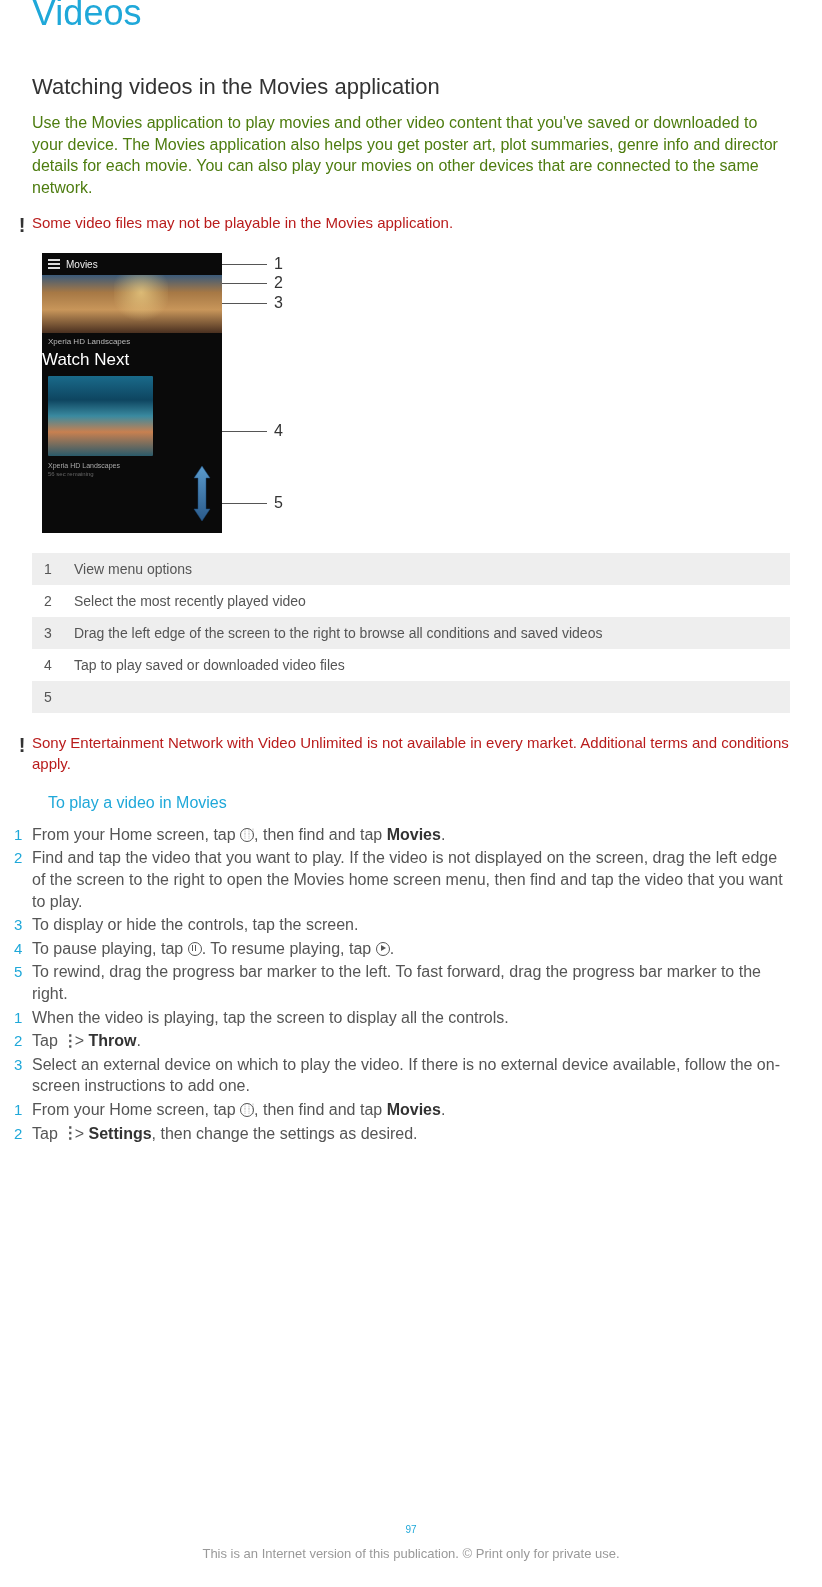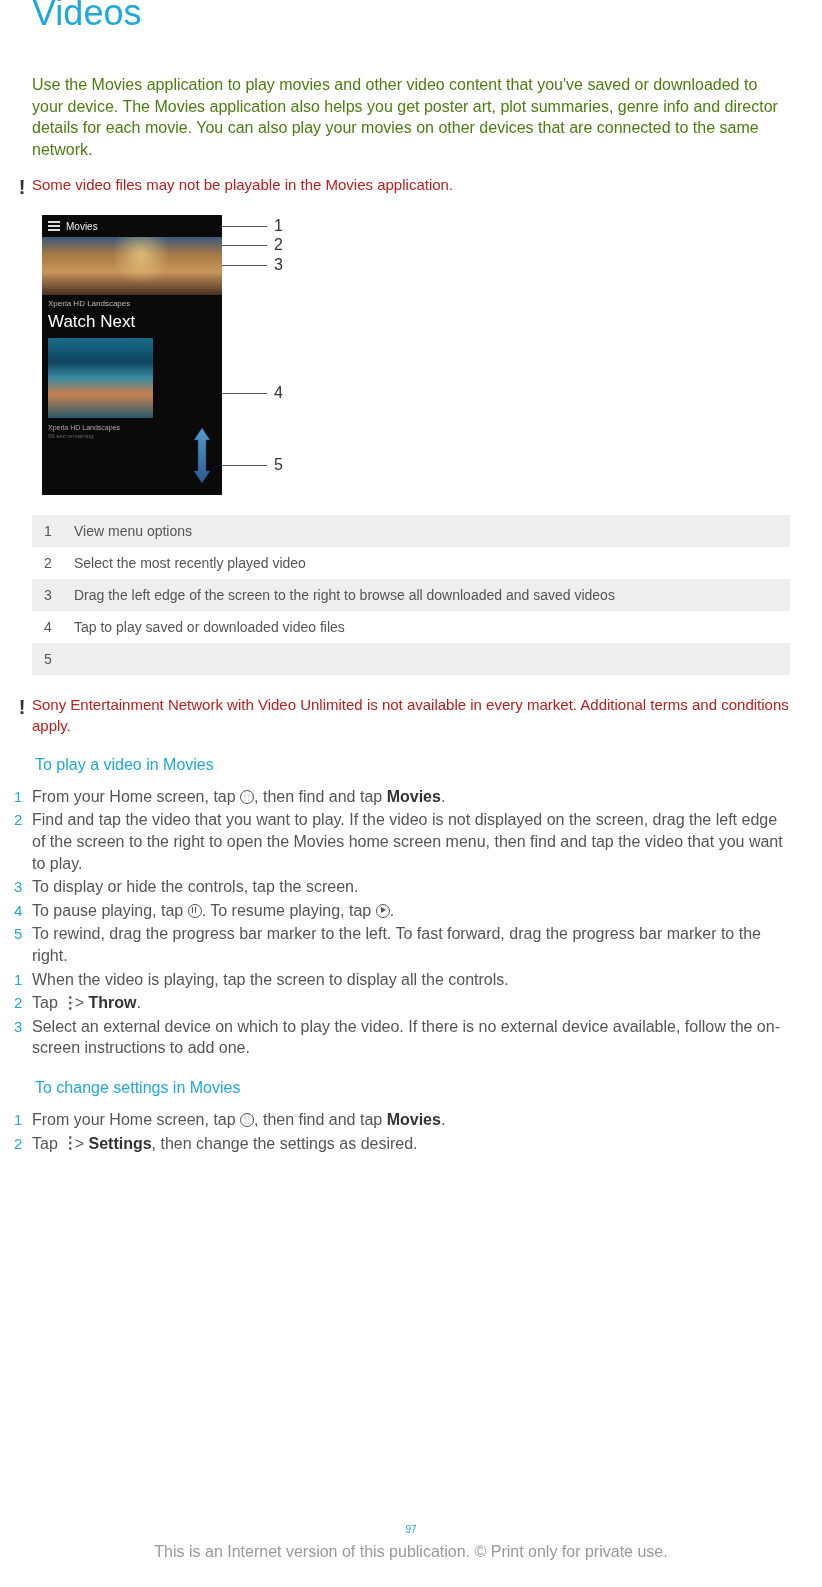--- a/index.html
+++ b/index.html
@@ -300,6 +300,7 @@
 <div class="container">
   <h1>Videos</h1>
 
+  <h2>Watching videos in the Movies application</h2>
   <p class="intro">Use the Movies application to play movies and other video content that you've saved or downloaded to your device. The Movies application also helps you get poster art, plot summaries, genre info and director details for each movie. You can also play your movies on other devices that are connected to the same network.</p>
 
   <div class="note-row">

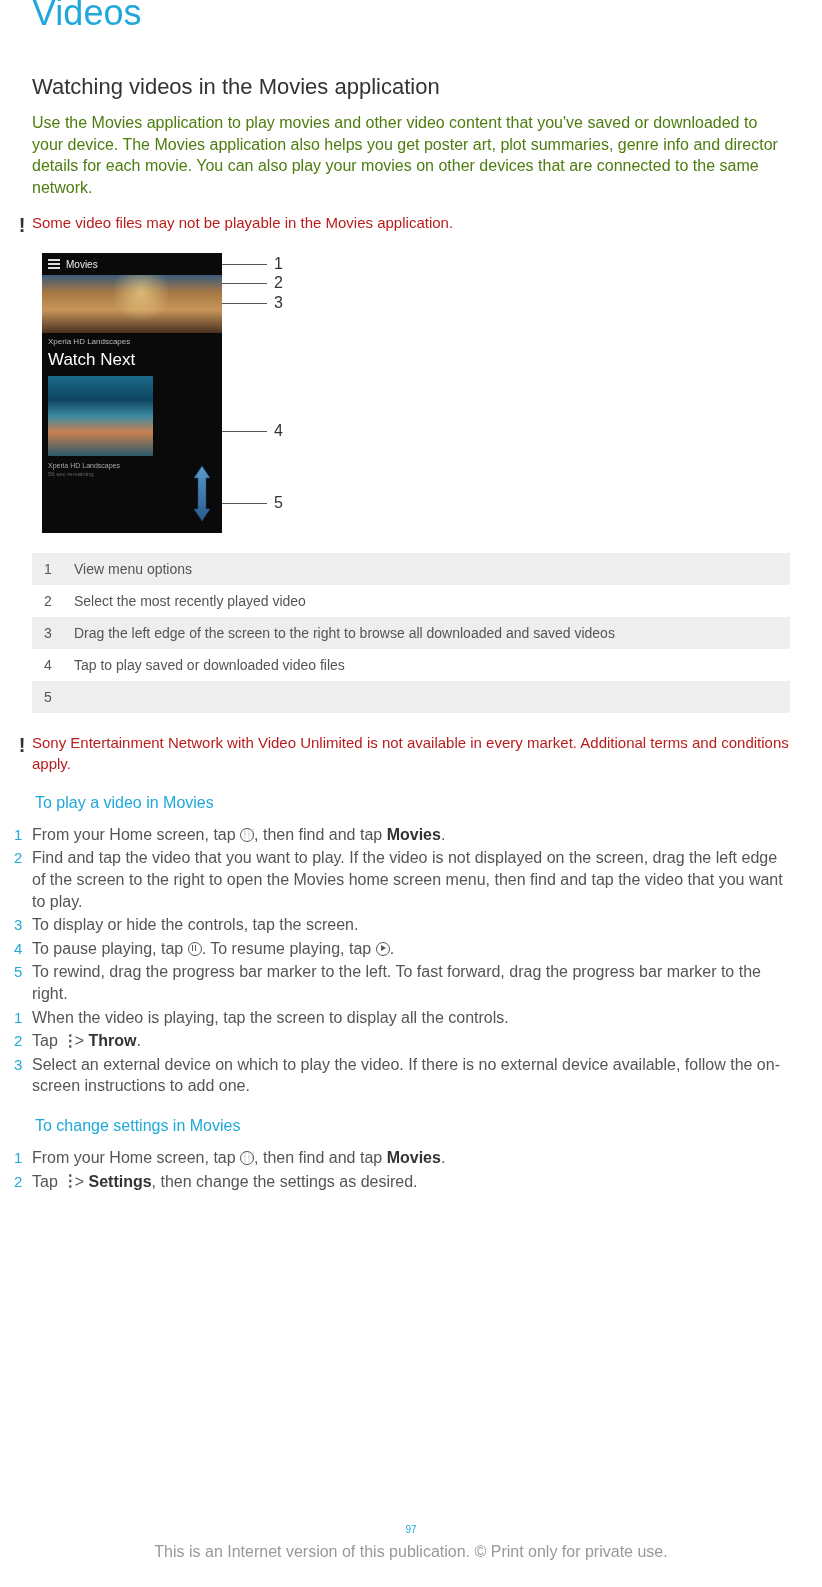--- a/index.html
+++ b/index.html
@@ -112,7 +112,7 @@
     .watch-next {
       color: #fff;
       font-size: 17px;
-      padding: 2px 6px 6px;
+      padding: 2px 0 6px;
       background: #0a0a0a;
       font-weight: 400;
     }

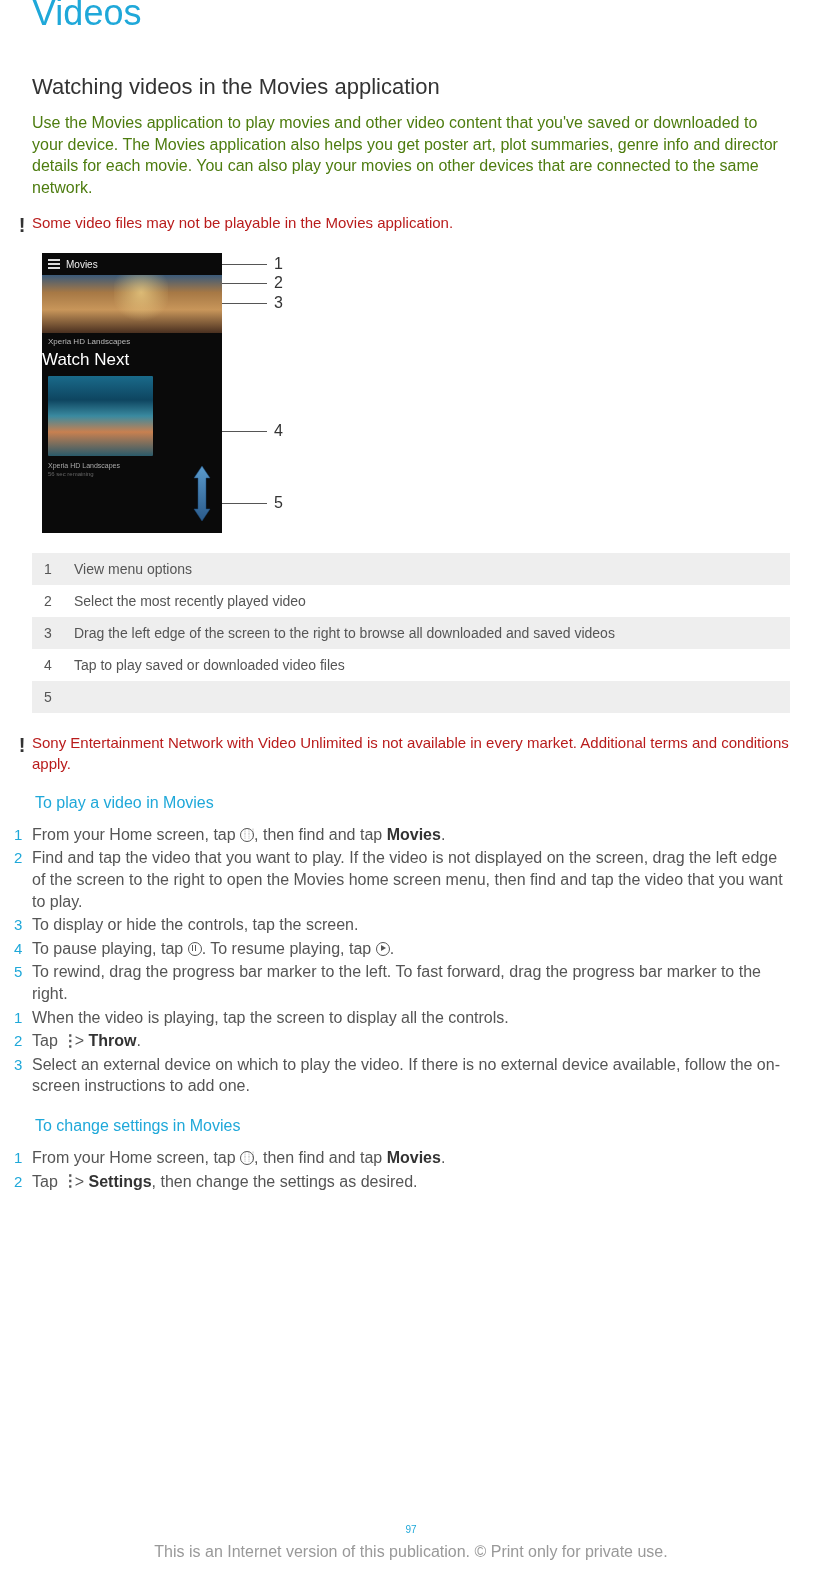--- a/index.html
+++ b/index.html
@@ -365,7 +365,7 @@
     </div>
     <div class="legend-row shaded">
       <span class="legend-num">3</span>
-      <span class="legend-text">Drag the left edge of the screen to the right to browse all downloaded and saved videos</span>
+      <span class="legend-text">Drag the left edge of the screen to the right to browse all conditions and saved videos</span>
     </div>
     <div class="legend-row">
       <span class="legend-num">4</span>

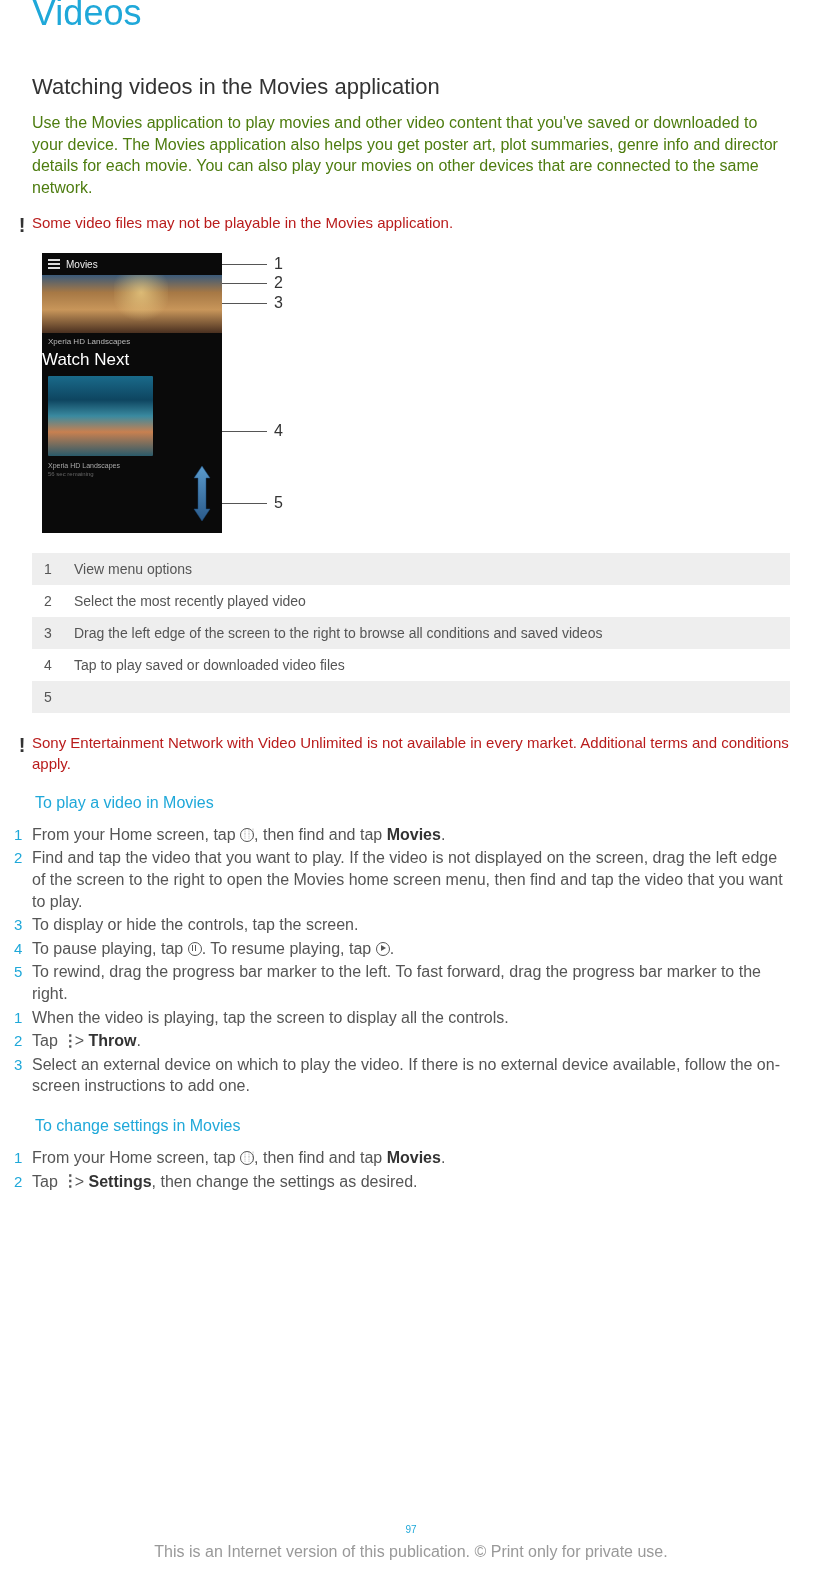--- a/index.html
+++ b/index.html
@@ -185,7 +185,7 @@
       color: #1fa8d9;
       font-size: 16px;
       font-weight: 400;
-      margin: 20px 0 12px 3px;
+      margin: 20px 0 12px 16px;
     }
     .steps {
       margin-left: -18px;

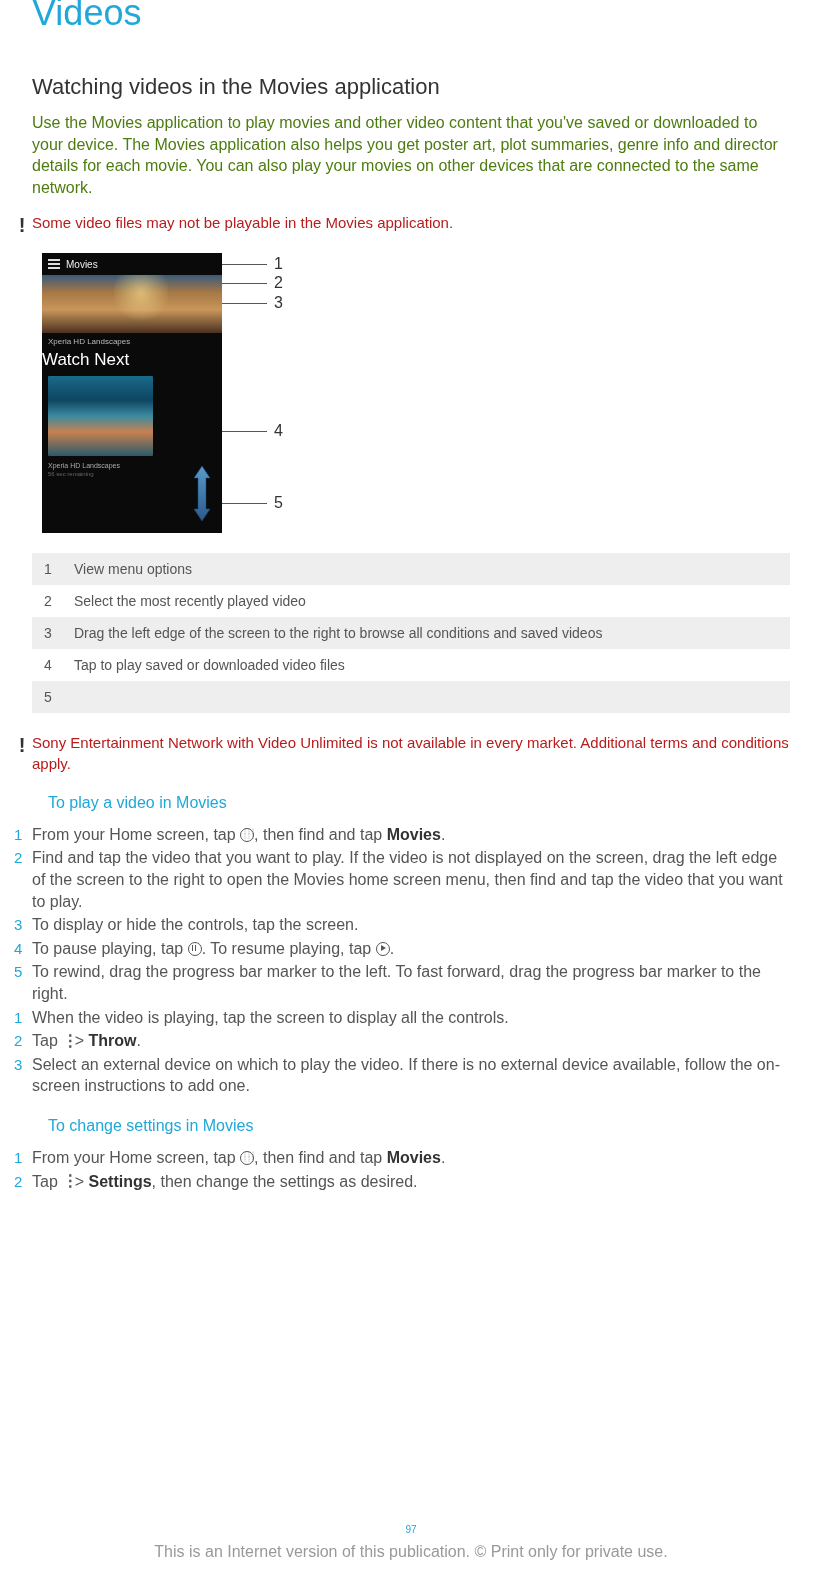--- a/index.html
+++ b/index.html
@@ -420,7 +420,6 @@
     </div>
   </div>
 
-  <div class="sub-heading">To change settings in Movies</div>
   <div class="steps">
     <div class="step">
         <span class="step-num">1</span>

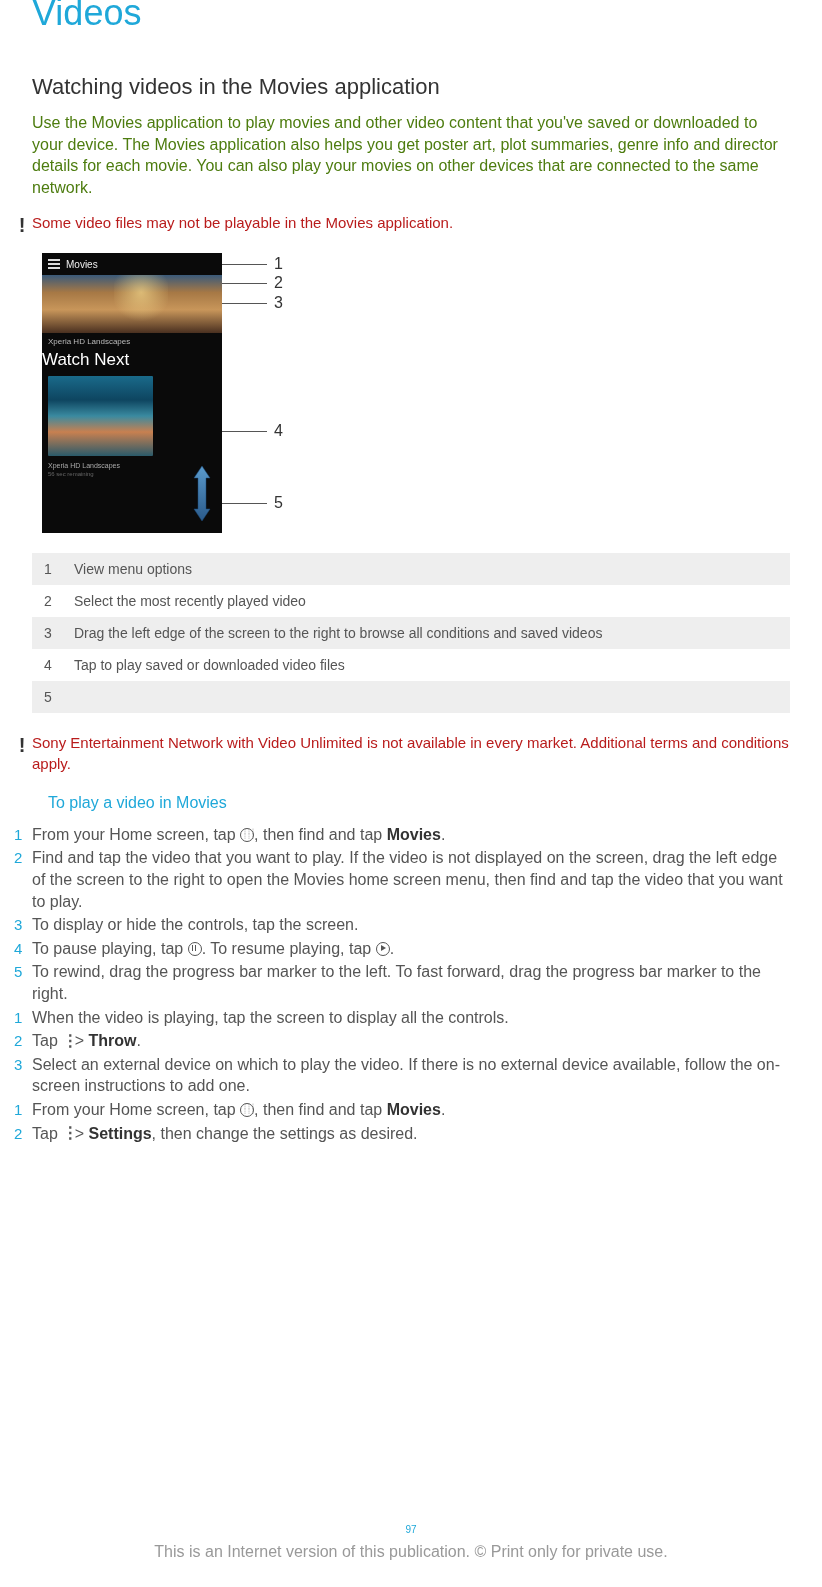--- a/index.html
+++ b/index.html
@@ -288,7 +288,7 @@
     .footer {
       text-align: center;
       color: #999;
-      font-size: 16px;
+      font-size: 13px;
       position: absolute;
       bottom: 26px;
       left: 0; right: 0;

